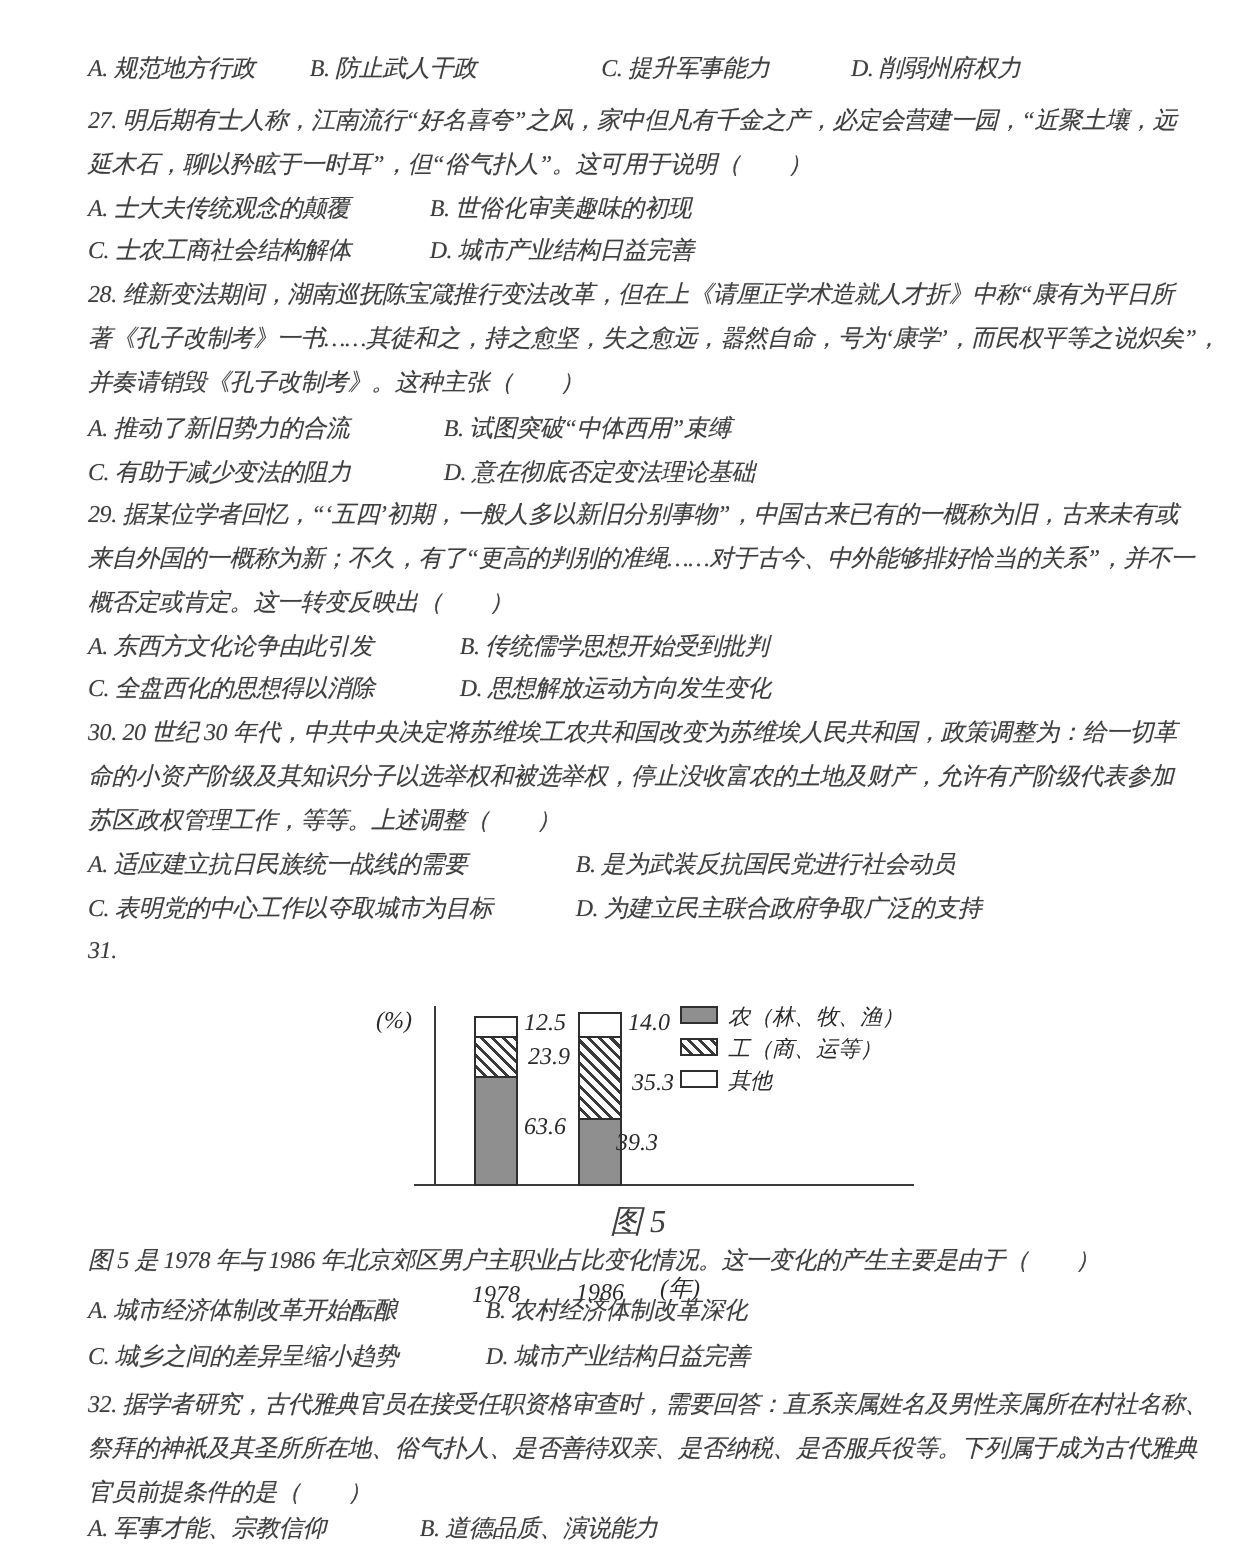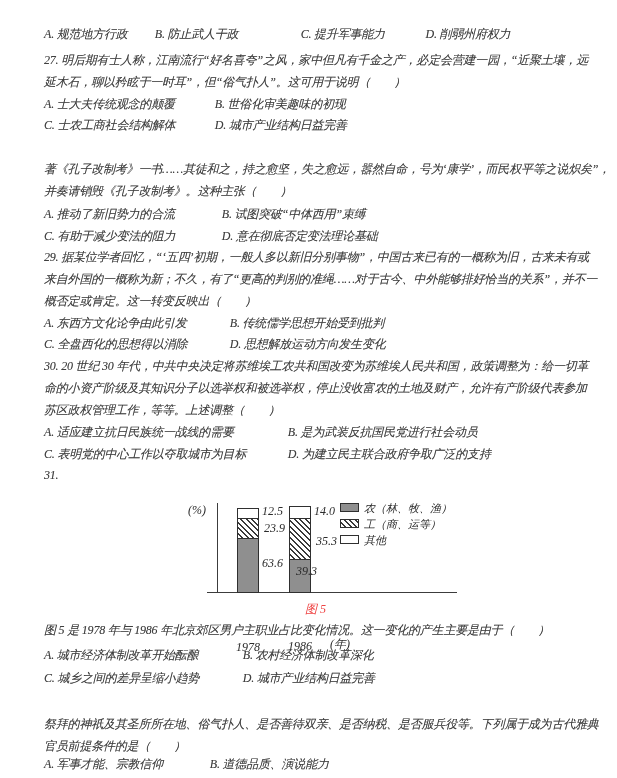--- a/index.html
+++ b/index.html
@@ -45,6 +45,7 @@
     <span class="opt">D. 城市产业结构日益完善</span>
   </div>
 
+  <div class="line" style="top:139px">28. 维新变法期间，湖南巡抚陈宝箴推行变法改革，但在上《请厘正学术造就人才折》中称“康有为平日所</div>
   <div class="line" style="top:161px">著《孔子改制考》一书……其徒和之，持之愈坚，失之愈远，嚣然自命，号为‘康学’，而民权平等之说炽矣”，</div>
   <div class="line" style="top:183px">并奏请销毁《孔子改制考》。这种主张（　　）</div>
   <div class="line" style="top:206px">

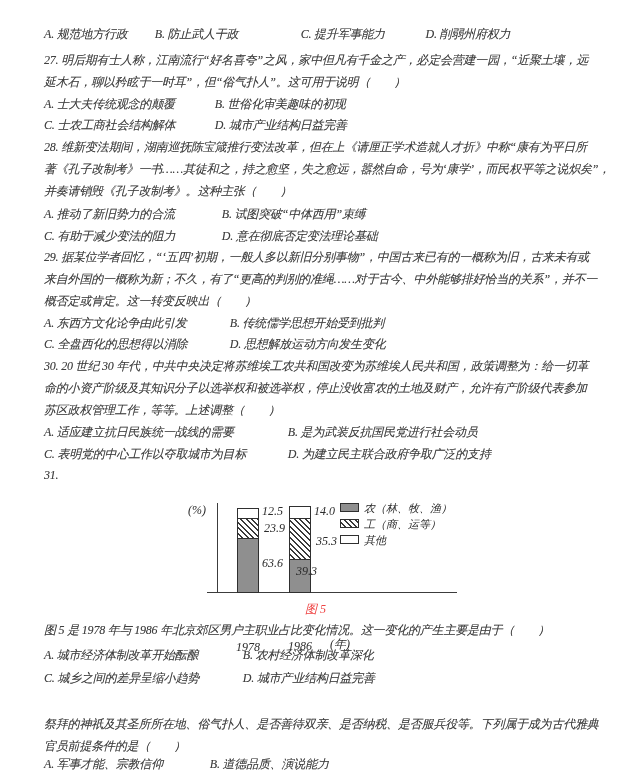--- a/index.html
+++ b/index.html
@@ -100,7 +100,7 @@
     <div class="seg seg-gray" style="left:289px;top:559px;width:22px;height:34px"></div>
     <span class="vlabel" style="left:314px;top:504px">14.0</span>
     <span class="vlabel" style="left:316px;top:534px">35.3</span>
-    <span class="vlabel" style="left:296px;top:564px">39.3</span>
+    <span class="vlabel" style="left:308px;top:564px">39.3</span>
 
     <span class="xtick" style="left:236px;top:596px">1978</span>
     <span class="xtick" style="left:288px;top:595px">1986</span>

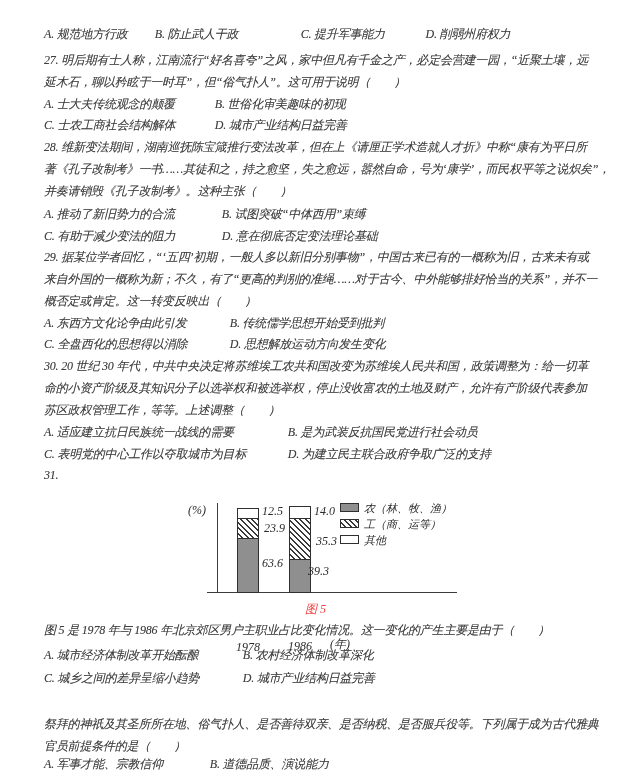--- a/index.html
+++ b/index.html
@@ -20,7 +20,7 @@
   .xtick{position:absolute;font-size:12px;color:#2b2b2b;margin-top:44px;}
   .legend-swatch{position:absolute;width:19px;height:9px;border:1px solid #2f2f2f;box-sizing:border-box;}
   .legend-label{position:absolute;font-size:11px;color:#2b2b2b;white-space:nowrap;}
-  .caption{position:absolute;font-size:12px;color:#ef4444;}
+  .caption{position:absolute;font-size:16px;color:#404040;}
 </style>
 </head>
 <body>

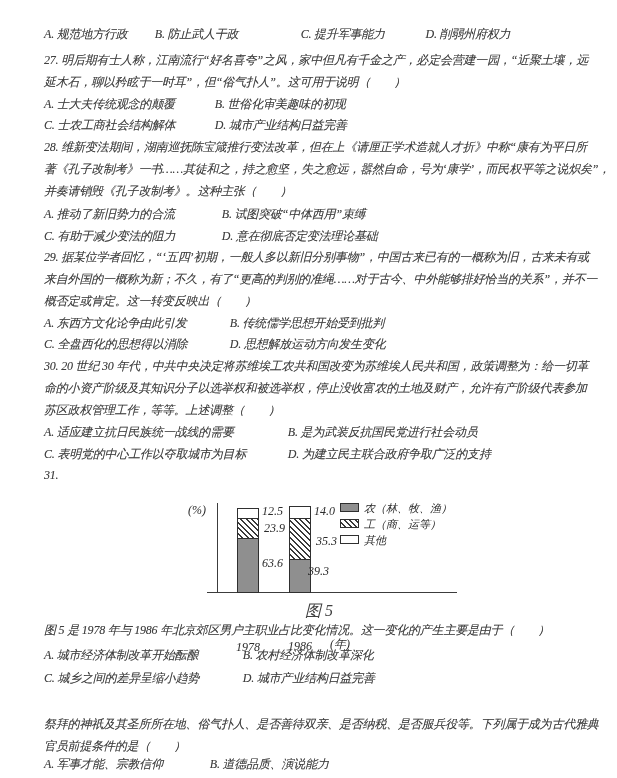--- a/index.html
+++ b/index.html
@@ -126,6 +126,7 @@
     <span class="opt">D. 城市产业结构日益完善</span>
   </div>
 
+  <div class="line" style="top:694px">32. 据学者研究，古代雅典官员在接受任职资格审查时，需要回答：直系亲属姓名及男性亲属所在村社名称、</div>
   <div class="line" style="top:716px">祭拜的神祇及其圣所所在地、俗气扑人、是否善待双亲、是否纳税、是否服兵役等。下列属于成为古代雅典</div>
   <div class="line" style="top:738px">官员前提条件的是（　　）</div>
   <div class="line" style="top:756px">

